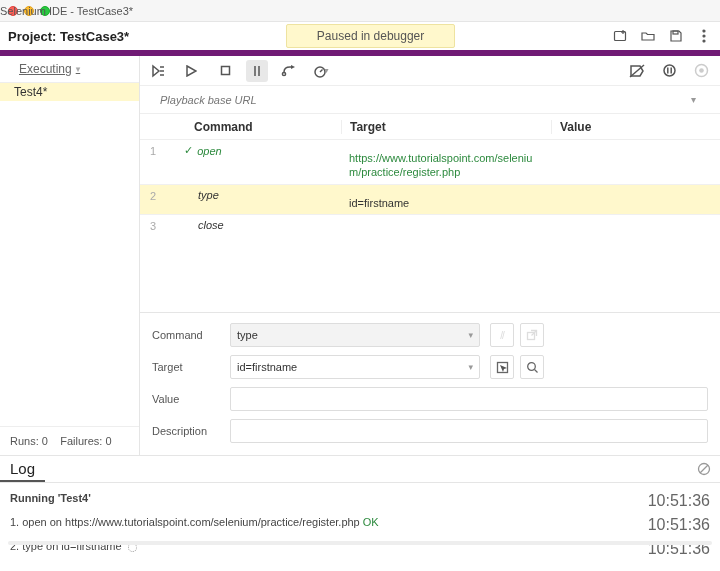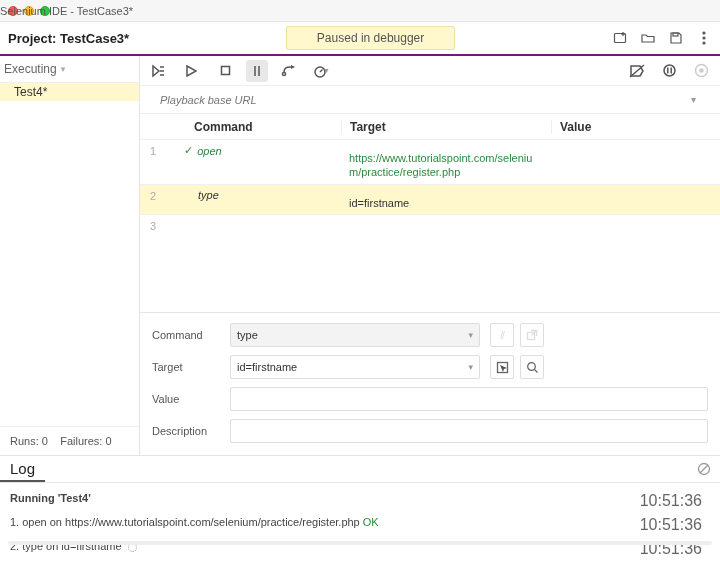--- a/index.html
+++ b/index.html
@@ -15,7 +15,7 @@
   .title { position: absolute; left: 0; right: 0; text-align: left; font-size: 11px; color: #555; pointer-events: none; }
 
   
-  .header { height: 34px; display: flex; align-items: center; border-bottom: 2px solid #701a75; padding: 0 8px; }
+  .header { height: 34px; display: flex; align-items: center; border-bottom: 6px solid #701a75; padding: 0 8px; }
   .project-label { font-size: 13px; font-weight: 600; color: #222; }
   .paused-badge { margin: 0 auto; background: #fff8cc; border: 1px solid #eee3a0; color: #555; font-size: 12px; padding: 4px 30px; border-radius: 2px; }
   .header-icons { display: flex; gap: 12px; align-items: center; color: #555; }

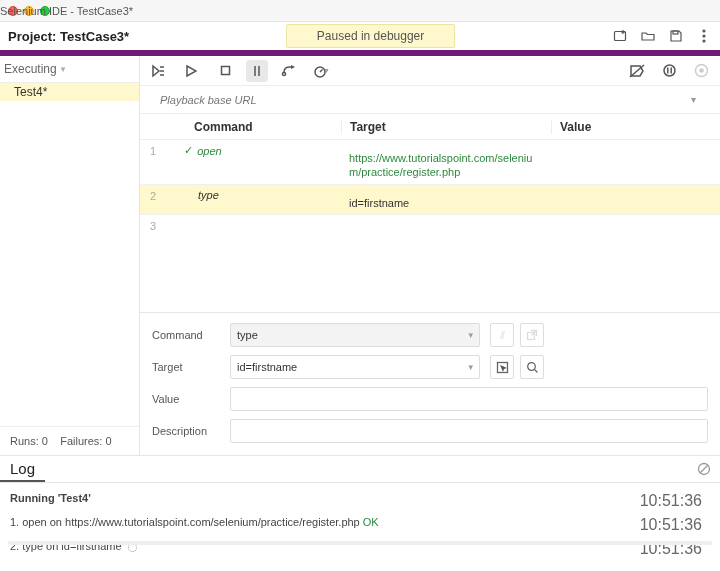--- a/index.html
+++ b/index.html
@@ -25,7 +25,7 @@
   
   .main { flex: 1; display: flex; min-height: 0; }
   .sidebar { width: 140px; border-right: 1px solid #e5e5e5; display: flex; flex-direction: column; }
-  .sb-header { padding: 6px 4px; font-size: 12px; color: #666; display: flex; align-items: center; gap: 4px; border-bottom: 1px solid #eee; }
+  .sb-header { padding: 6px 19px; font-size: 12px; color: #666; display: flex; align-items: center; gap: 4px; border-bottom: 1px solid #eee; text-decoration: underline; }
   .sb-header .chev { font-size: 9px; color: #aaa; }
   .sb-list { flex: 1; }
   .sb-item { padding: 2px 14px; font-size: 12px; cursor: pointer; }

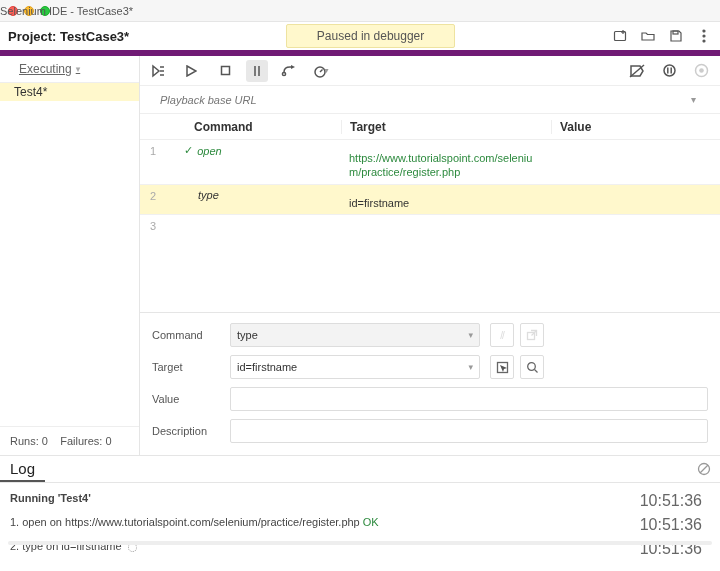--- a/index.html
+++ b/index.html
@@ -255,6 +255,10 @@
       </div>
       <div class="trow border-top">
         <div class="col-n">3</div>
+        <div class="col-cmd">
+            <span style="width:10px;"></span>
+            <span>close</span>
+          </div>
         <div class="col-tgt"></div>
         <div class="col-val"></div>
       </div>

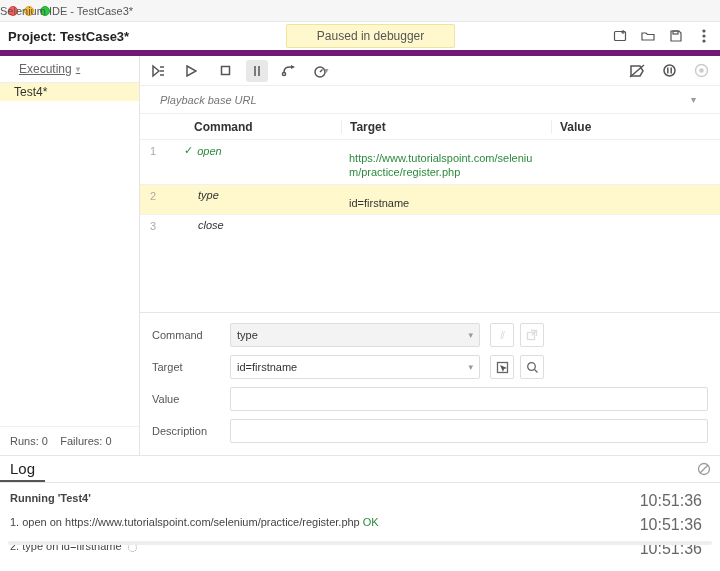--- a/index.html
+++ b/index.html
@@ -88,7 +88,7 @@
   .clearlog svg { stroke: #999; fill: none; stroke-width: 1.3; }
 
   
-  .logbody { padding: 6px 18px 10px 10px; font-size: 11px; color: #444; }
+  .logbody { padding: 6px 10px 10px 10px; font-size: 11px; color: #444; }
   .logline { display: flex; justify-content: space-between; padding: 3px 0; }
   .logline .lt { font-weight: 600; }
   .logline .ok { color: #2d8a3e; }

